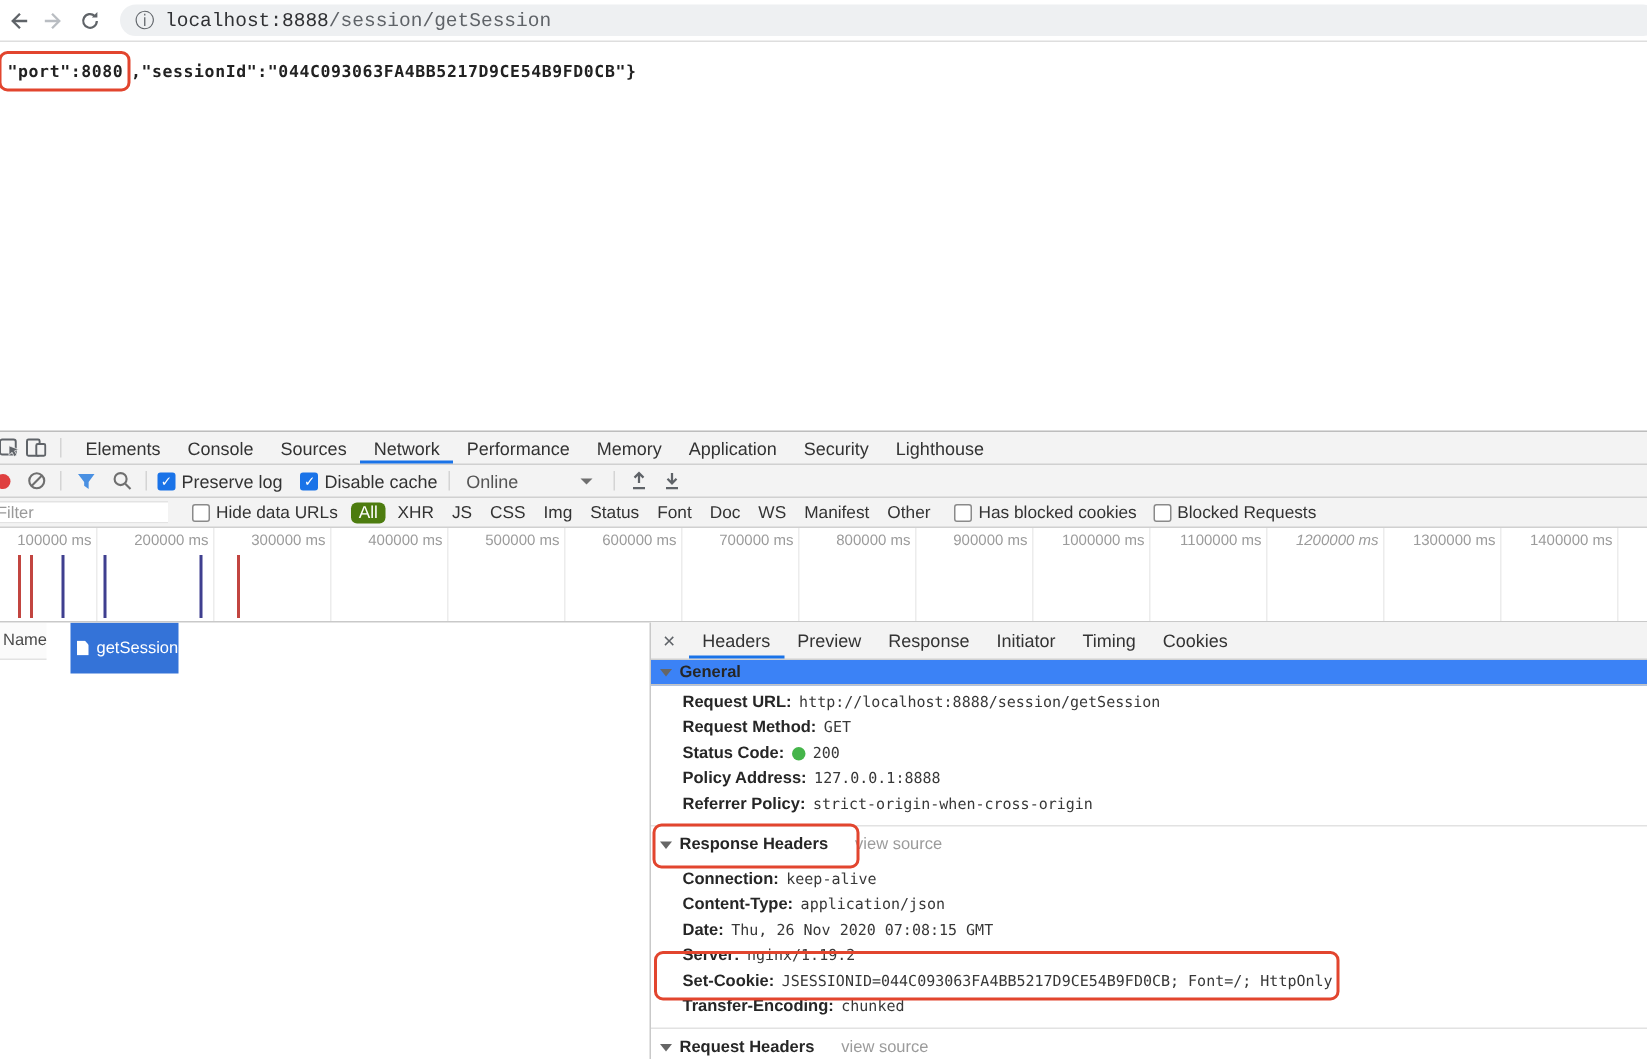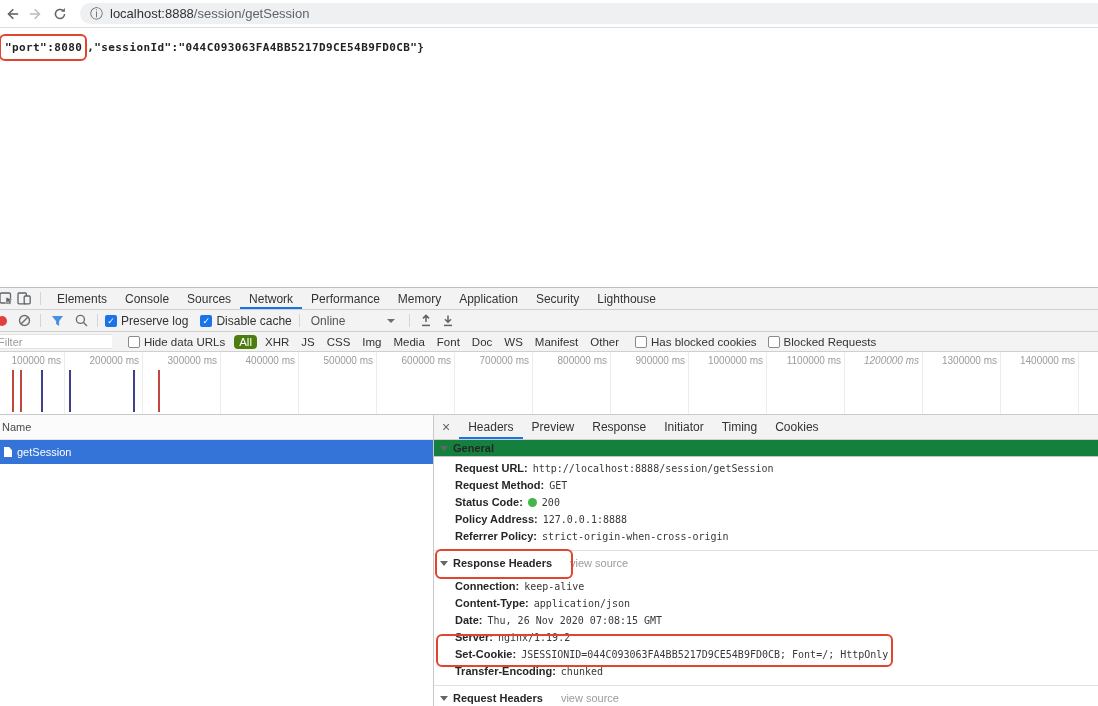--- a/index.html
+++ b/index.html
@@ -13,7 +13,7 @@
   .addr-pill{flex:1;display:flex;align-items:center;height:21px;background:#eef0f2;border-radius:12px;
     margin:0 -8px 0 8px;padding:0 10px;gap:7px;}
   .addr-info{color:#5f6368;font-size:13px;line-height:1;}
-  .addr-url{font-size:13px;color:#3c4043;white-space:nowrap;}
+  .addr-url{font-size:13px;color:#3c4043;white-space:nowrap;font-family:Liberation Mono, monospace;}
   .addr-url .host{color:#303134;}
   .addr-url .path{color:#5f6368;}
   

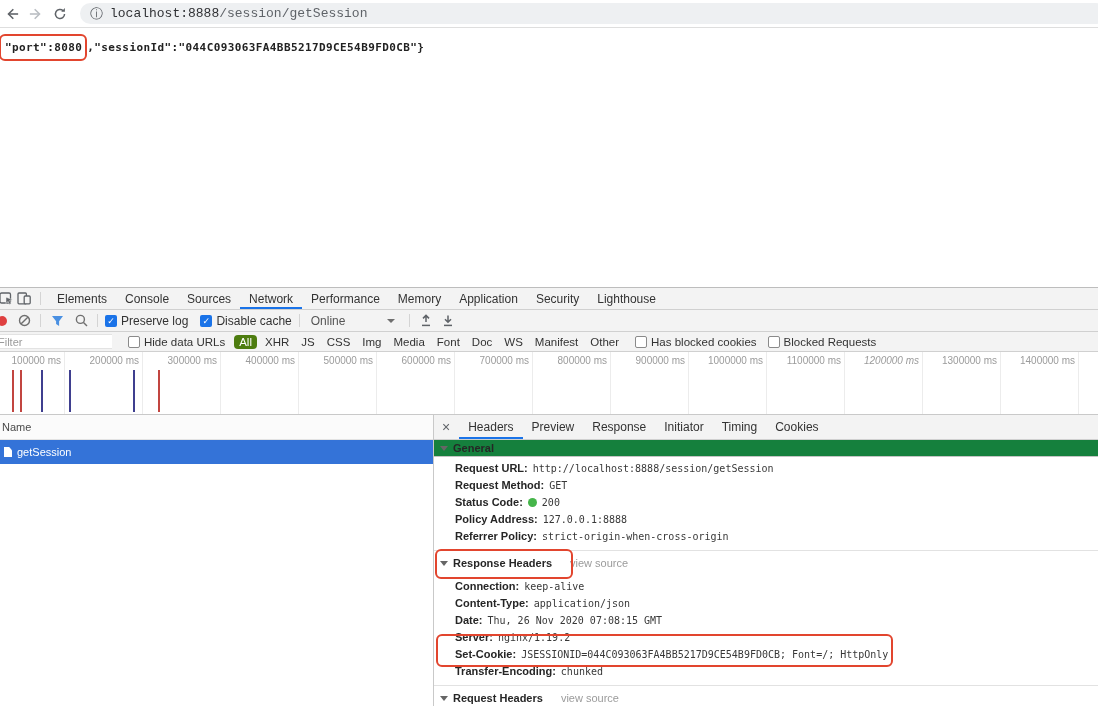--- a/index.html
+++ b/index.html
@@ -196,7 +196,7 @@
         <span class="type-pill">JS</span>
         <span class="type-pill">CSS</span>
         <span class="type-pill">Img</span>
-        <span class="type-pill">Media</span>
+        <span class="type-pill">Status</span>
         <span class="type-pill">Font</span>
         <span class="type-pill">Doc</span>
         <span class="type-pill">WS</span>

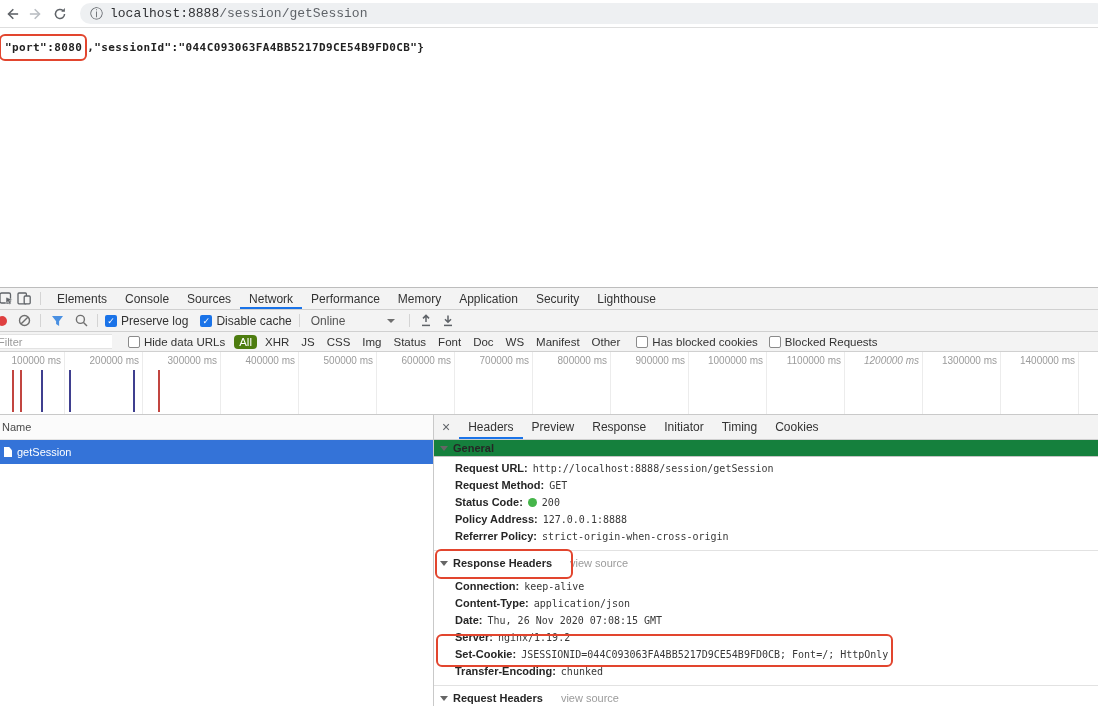--- a/index.html
+++ b/index.html
@@ -53,7 +53,7 @@
   .tl-bar{position:absolute;top:18px;bottom:2px;width:2px;}
   
   .dt-main{flex:1;display:flex;min-height:0;background:#fff;}
-  .req-pane{width:433px;flex:0 0 433px;border-right:1px solid #c9c9c9;background:#fff;display:flex;flex-direction:column;}
+  .req-pane{width:433px;flex:0 0 433px;border-right:1px solid #c9c9c9;background:#fff;display:flex;flex-direction:row;gap:16px;}
   .req-head{height:24px;flex:0 0 24px;background:#fbfbfb;border-bottom:1px solid #e3e3e3;
     font-size:11px;color:#4a4a4a;display:flex;align-items:center;}
   .req-head span{margin-left:-4px;padding-left:6px;}

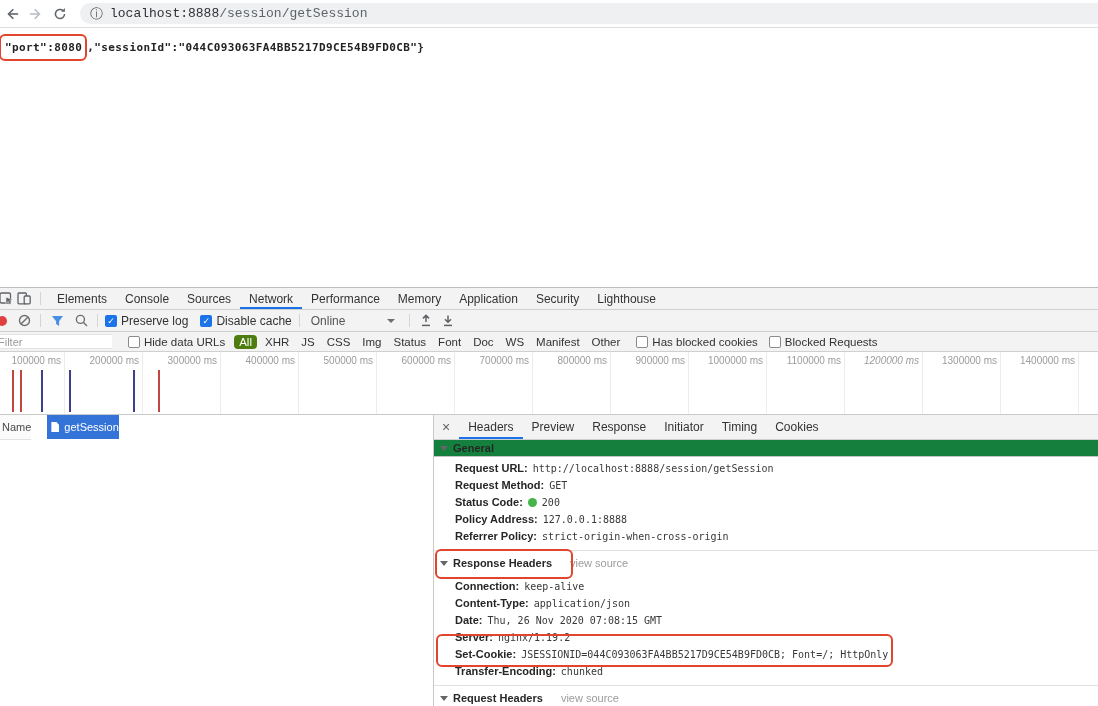--- a/index.html
+++ b/index.html
@@ -57,7 +57,7 @@
   .req-head{height:24px;flex:0 0 24px;background:#fbfbfb;border-bottom:1px solid #e3e3e3;
     font-size:11px;color:#4a4a4a;display:flex;align-items:center;}
   .req-head span{margin-left:-4px;padding-left:6px;}
-  .req-row{height:24px;display:flex;align-items:center;font-size:11px;color:#fff;background:var(--selected-row);}
+  .req-row{height:34px;display:flex;align-items:center;font-size:11px;color:#fff;background:var(--selected-row);}
   .doc-ic{width:8px;height:10px;background:#fff;margin:0 5px 0 4px;
     clip-path:polygon(0 0,65% 0,100% 32%,100% 100%,0 100%);flex:0 0 auto;}
   .det-pane{flex:1;position:relative;background:#fff;display:flex;flex-direction:column;min-width:0;}

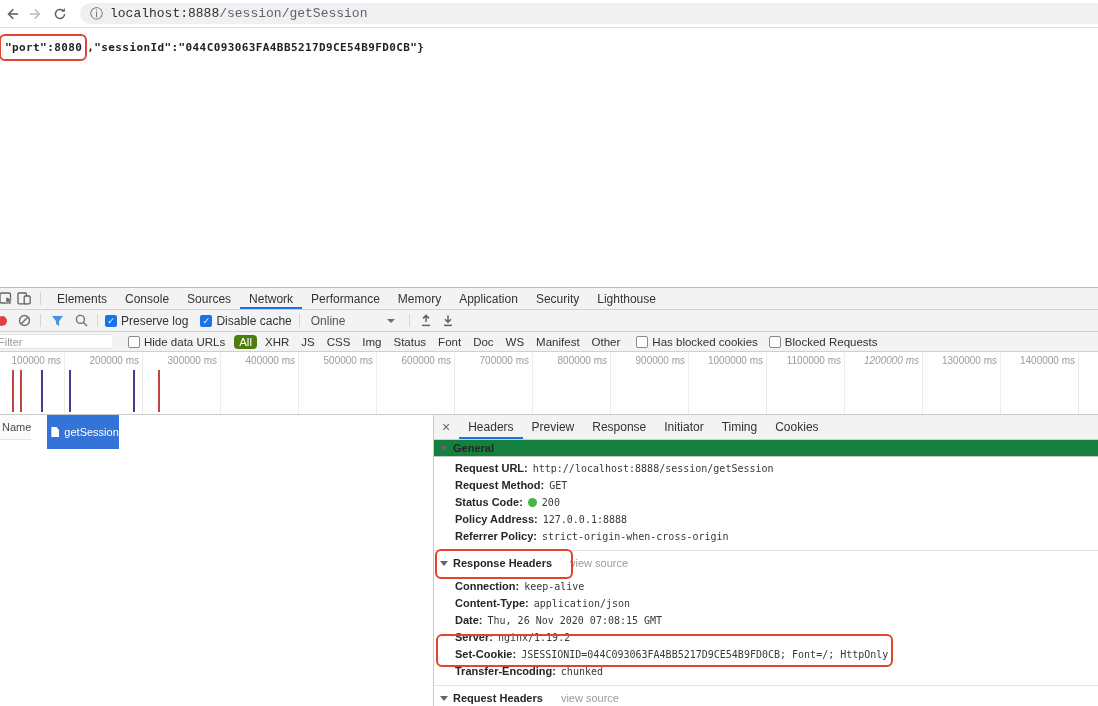--- a/index.html
+++ b/index.html
@@ -68,7 +68,7 @@
   .det-tab.active{box-shadow:inset 0 -2px 0 var(--accent-blue);}
   .det-scroll{flex:1;position:relative;overflow:hidden;font-size:11px;}
   .sec-head{display:flex;align-items:center;padding-left:6px;height:24px;}
-  .sec-head.gray{height:16px;background:#15803d;border-bottom:1px solid #c4c4c4;}
+  .sec-head.gray{height:16px;background:#3b82f6;border-bottom:1px solid #c4c4c4;}
   .sec-caret{width:0;height:0;border-left:4px solid transparent;border-right:4px solid transparent;
     border-top:5px solid #666;margin-right:5px;flex:0 0 auto;}
   .sec-title{font-weight:bold;color:#262626;white-space:nowrap;}

